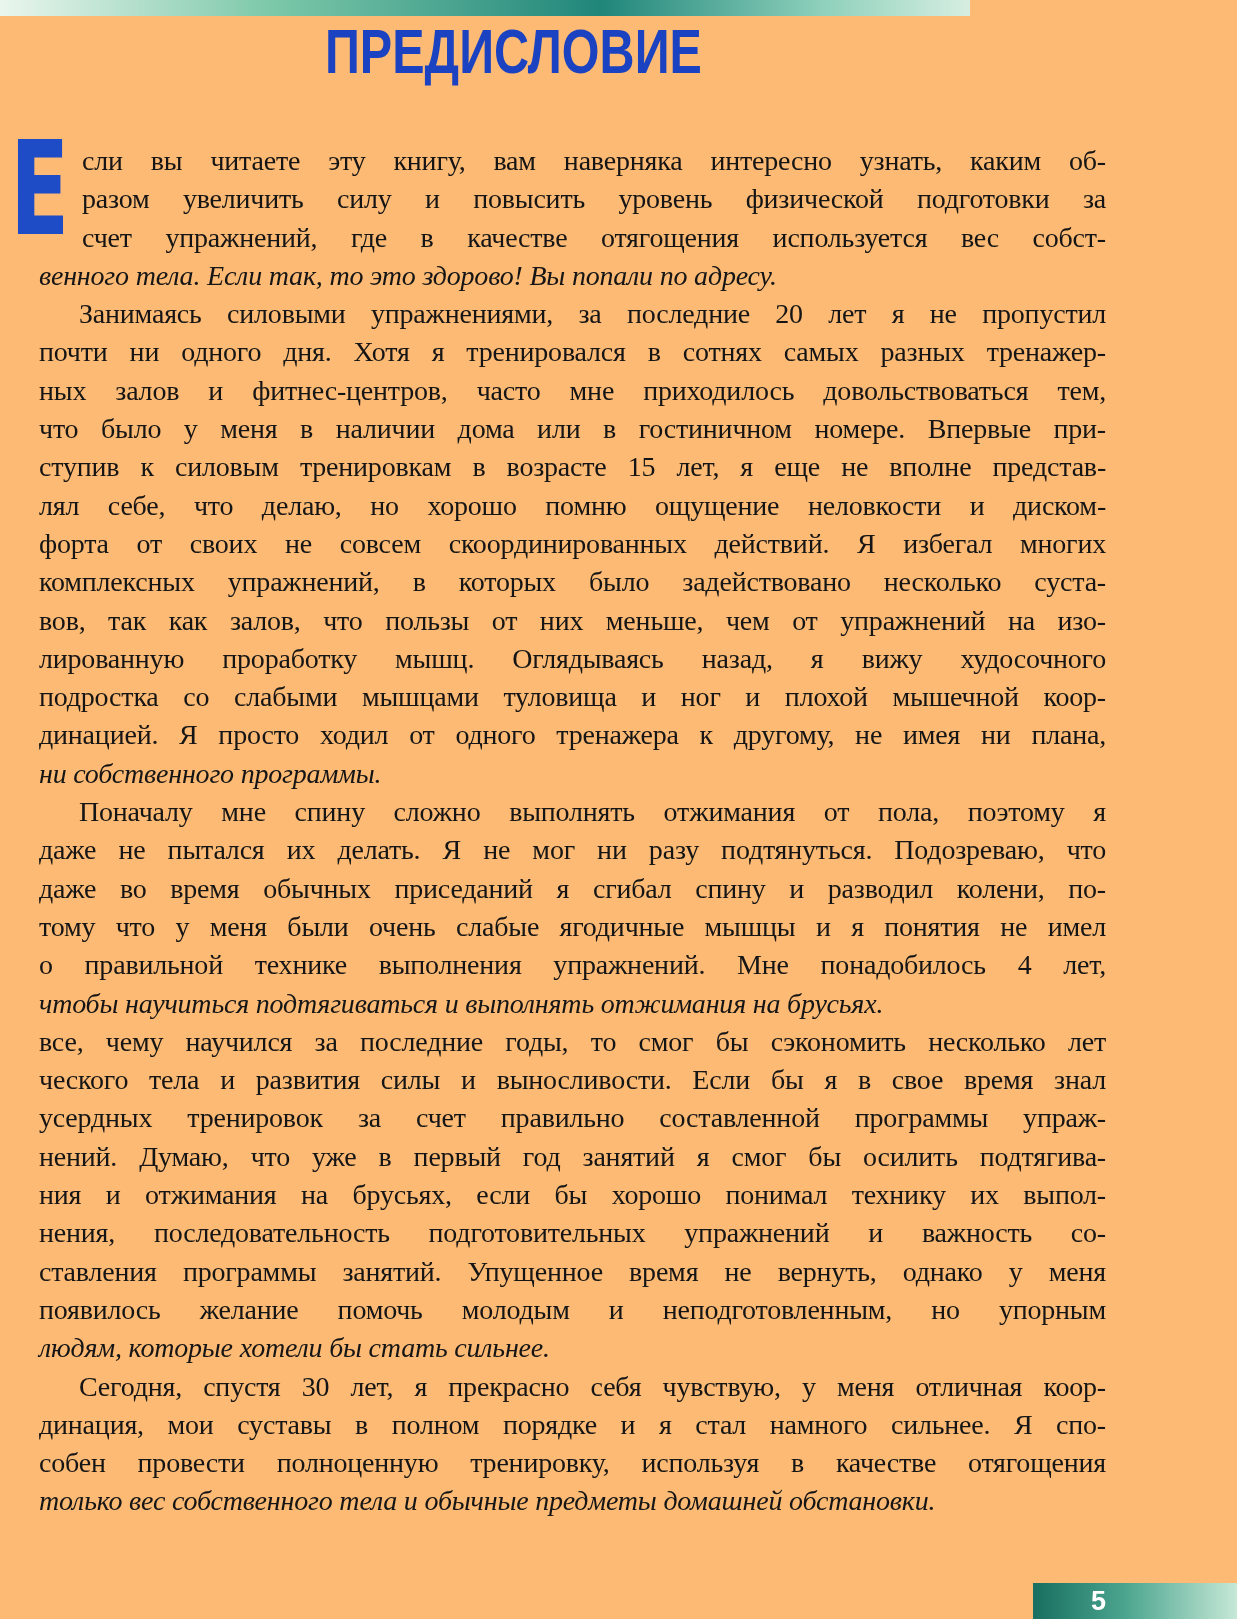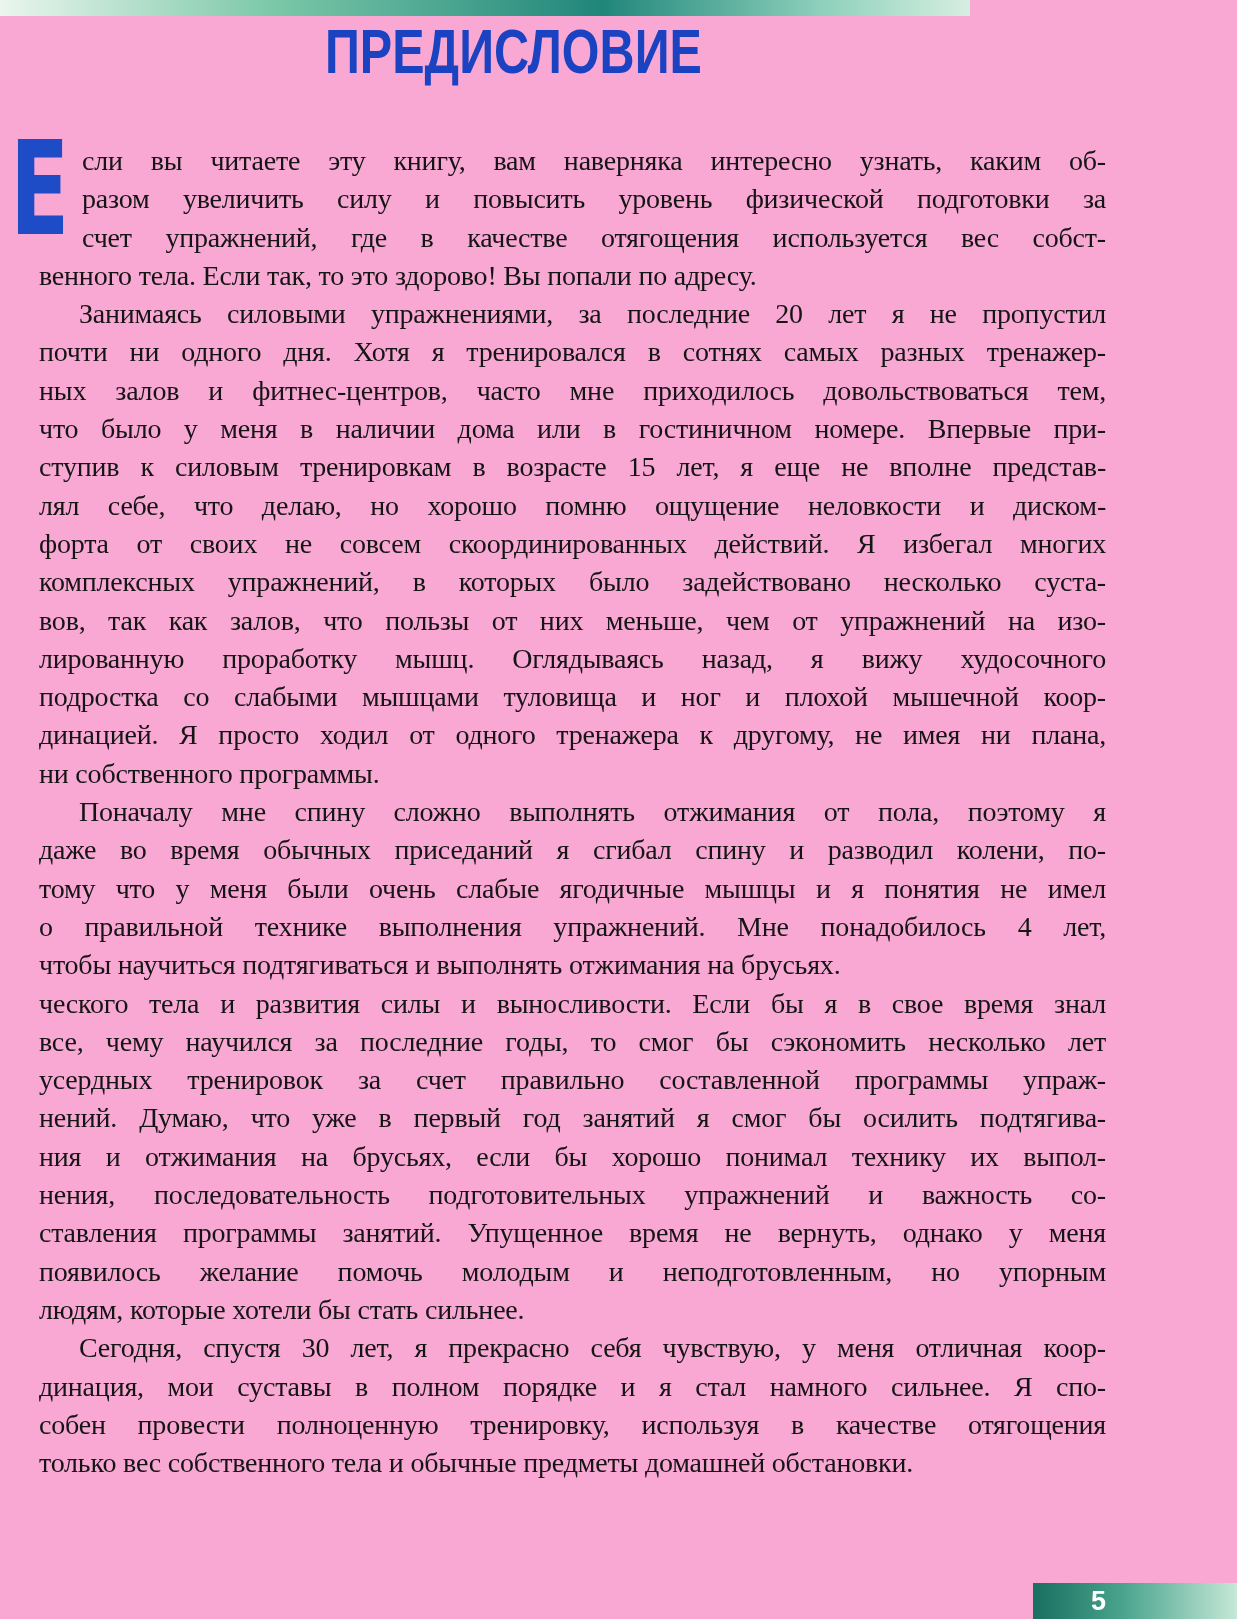--- a/index.html
+++ b/index.html
@@ -11,7 +11,7 @@
     position: relative;
     width: 1237px;
     height: 1619px;
-    background: #f9a8d4;
+    background: #fdba74;
     overflow: hidden;
     font-family: "Liberation Serif", serif;
   }

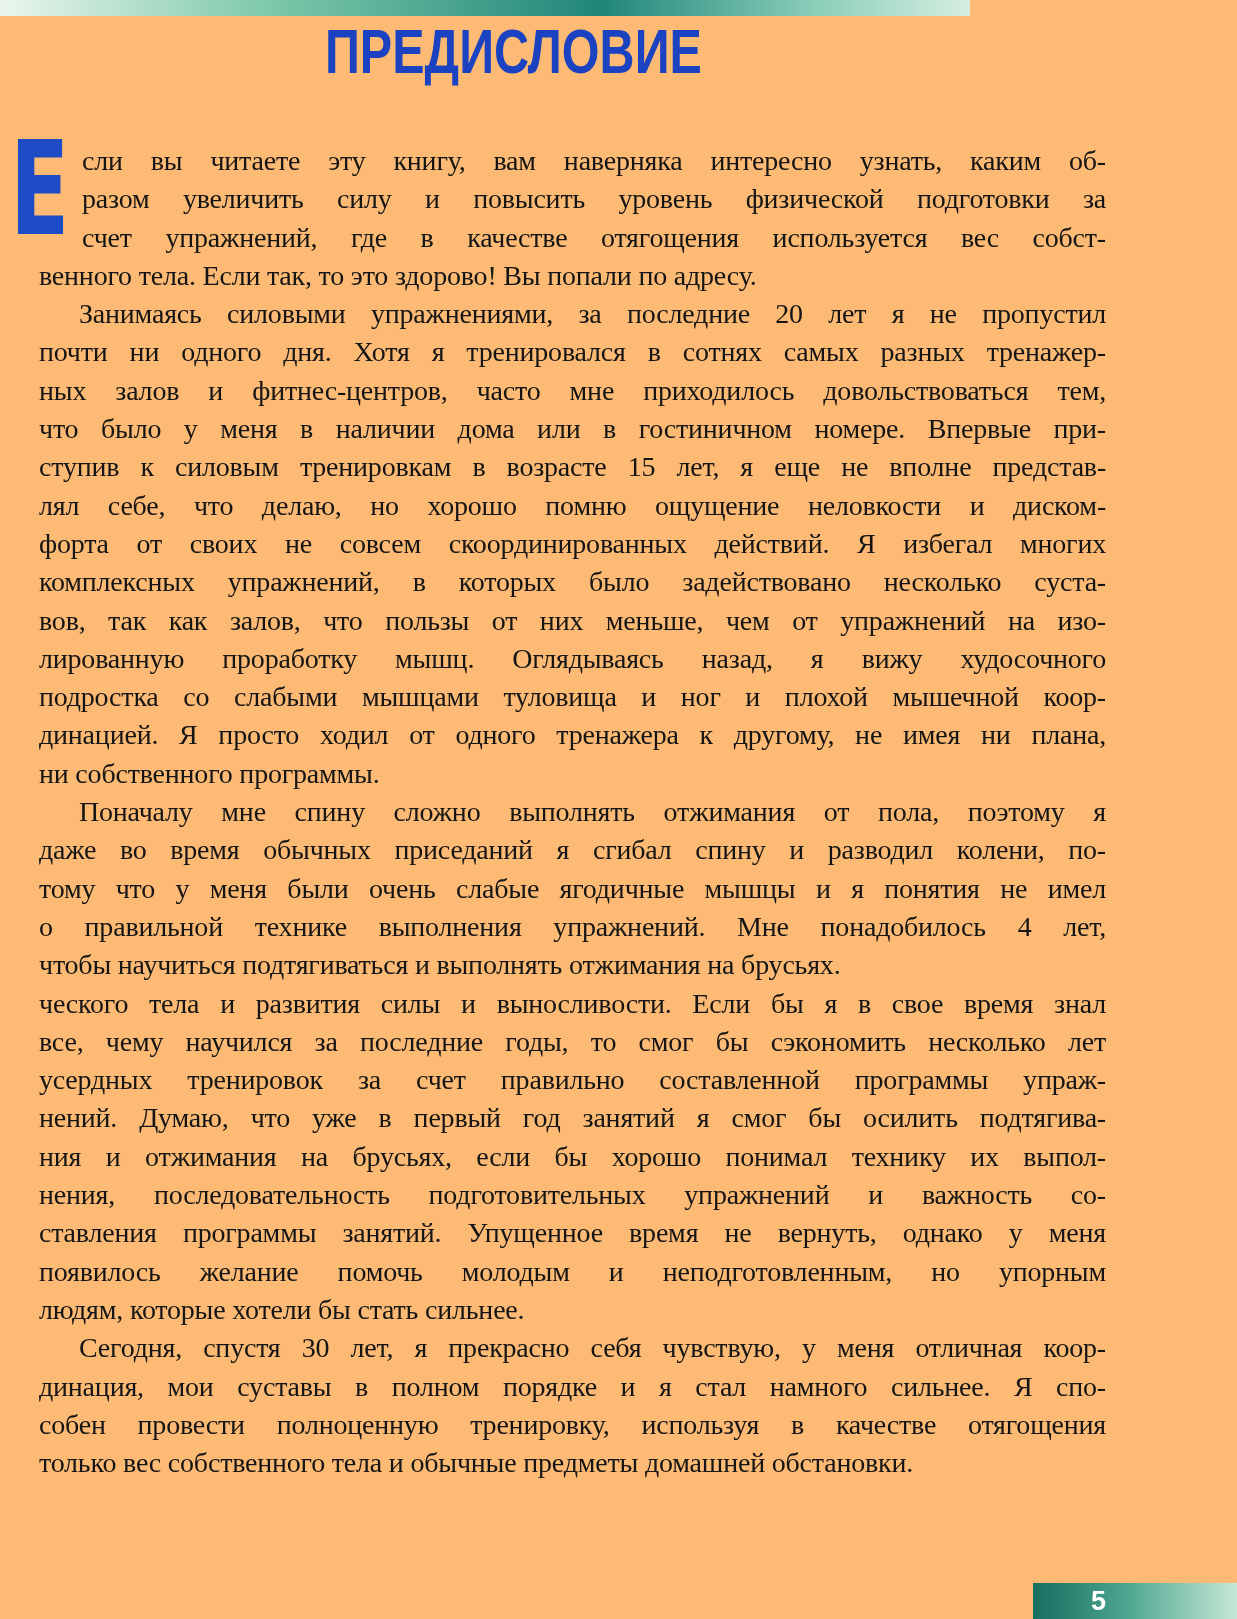--- a/index.html
+++ b/index.html
@@ -67,7 +67,7 @@
     overflow: visible;
     margin-left: 35px;
   }
-  .line.last { text-align-last: left; }
+  .line.last { text-align-last: left; font-style: italic; }
   .line.indent { text-indent: 40px; }
 
   

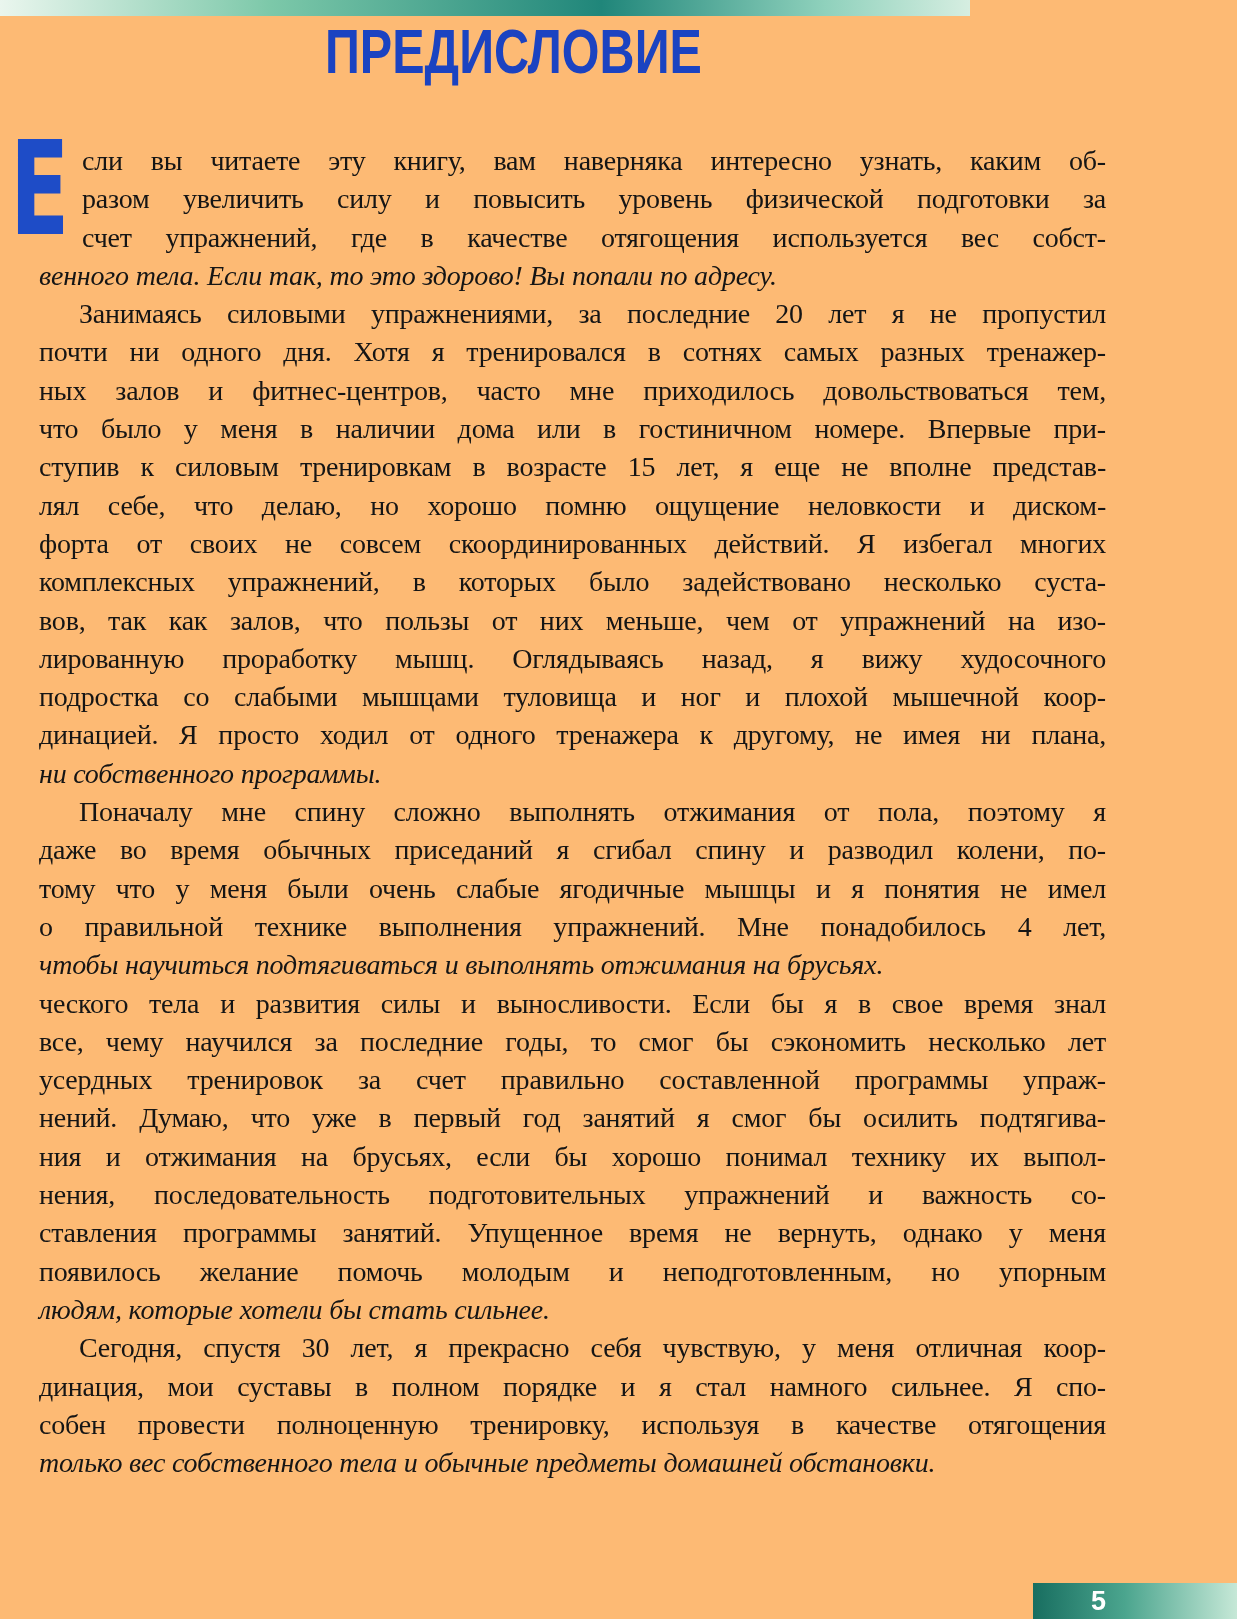--- a/index.html
+++ b/index.html
@@ -145,6 +145,7 @@
         </div>
         <div class="para">
           <div class="line indent">Поначалу мне спину сложно выполнять отжимания от пола, поэтому я</div>
+          <div class="line">даже не пытался их делать. Я не мог ни разу подтянуться. Подозреваю, что</div>
           <div class="line">даже во время обычных приседаний я сгибал спину и разводил колени, по-</div>
           <div class="line">тому что у меня были очень слабые ягодичные мышцы и я понятия не имел</div>
           <div class="line">о правильной технике выполнения упражнений. Мне понадобилось 4 лет,</div>

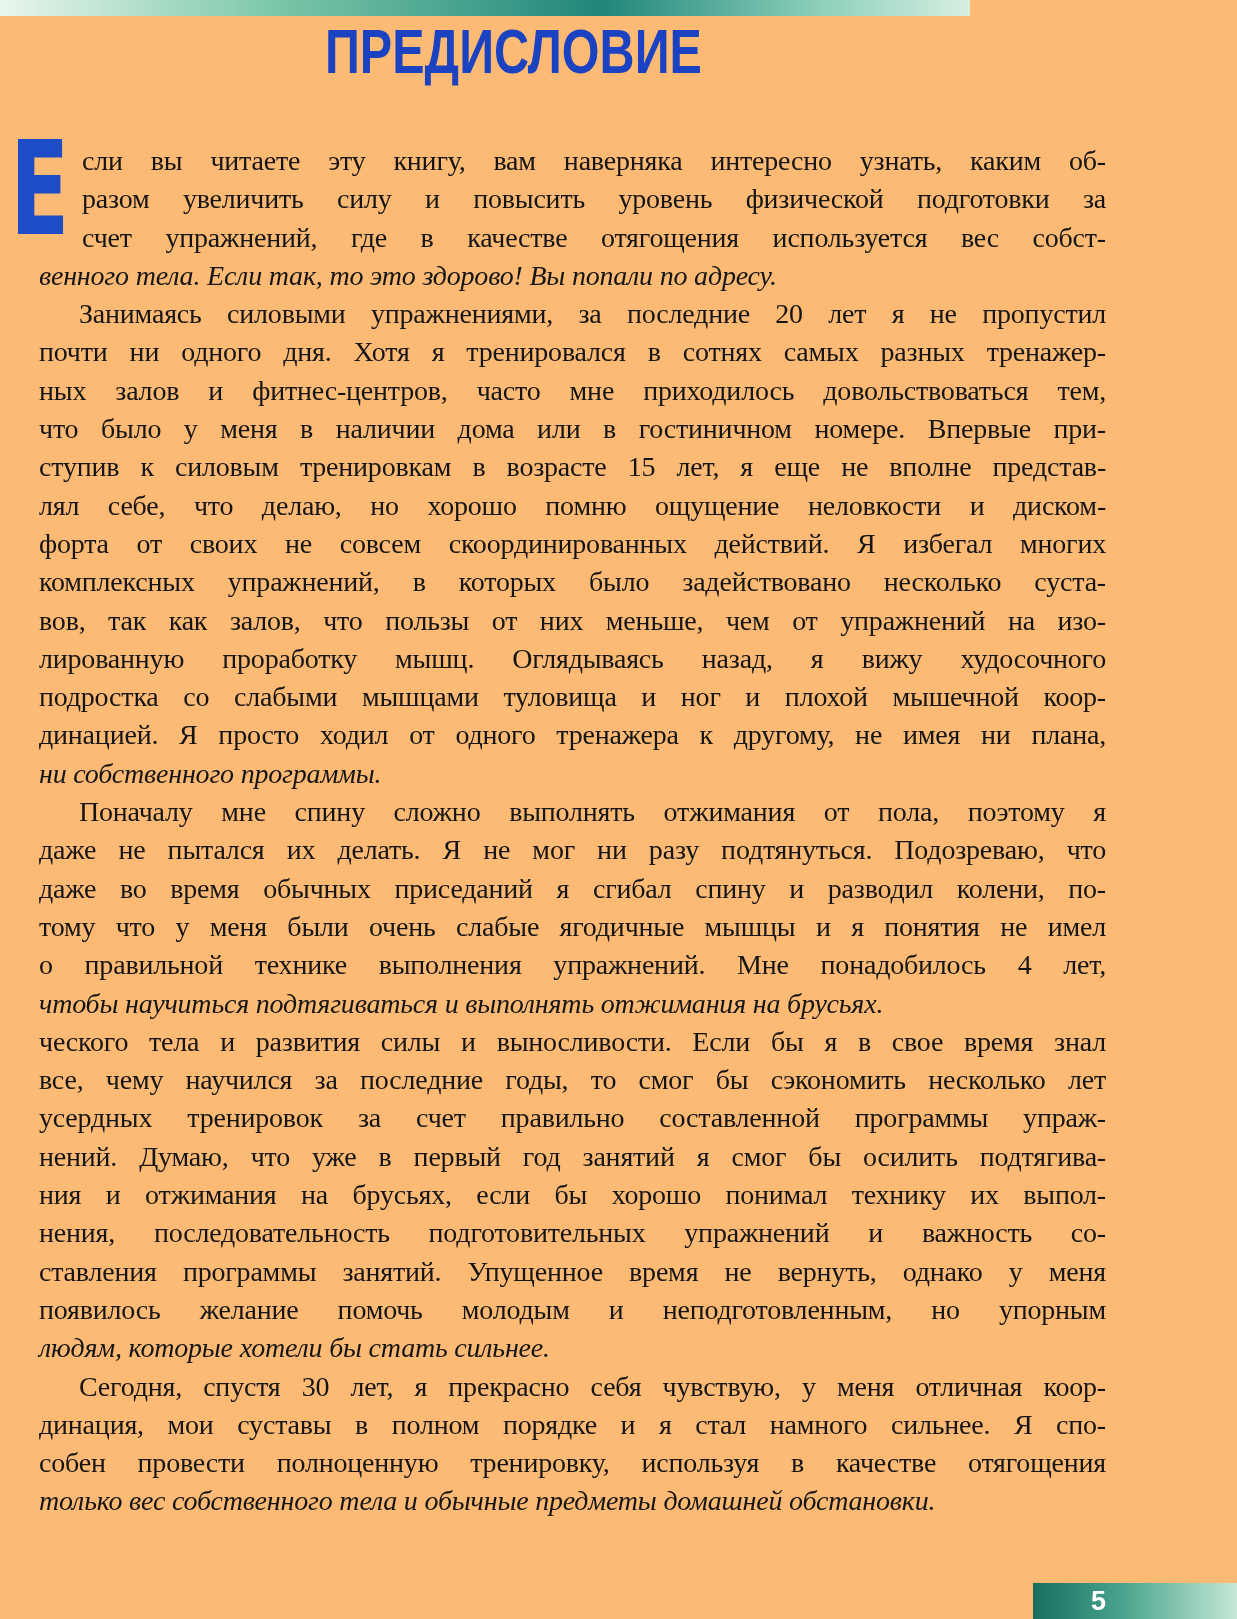--- a/index.html
+++ b/index.html
@@ -152,8 +152,8 @@
           <div class="line last">чтобы научиться подтягиваться и выполнять отжимания на брусьях.</div>
         </div>
         <div class="para">
+          <div class="line">все, чему научился за последние годы, то смог бы сэкономить несколько лет</div>
           <div class="line">ческого тела и развития силы и выносливости. Если бы я в свое время знал</div>
-          <div class="line">все, чему научился за последние годы, то смог бы сэкономить несколько лет</div>
           <div class="line">усердных тренировок за счет правильно составленной программы упраж-</div>
           <div class="line">нений. Думаю, что уже в первый год занятий я смог бы осилить подтягива-</div>
           <div class="line">ния и отжимания на брусьях, если бы хорошо понимал технику их выпол-</div>

